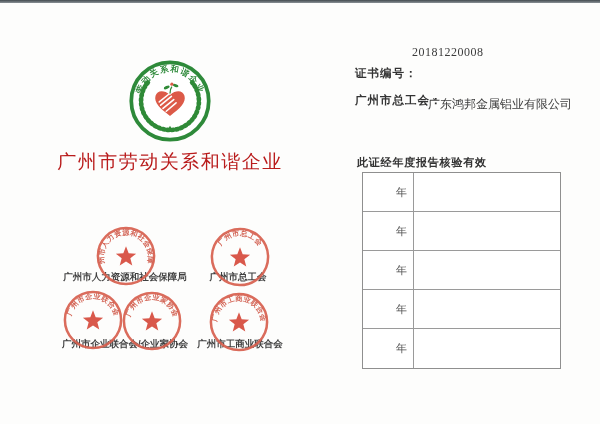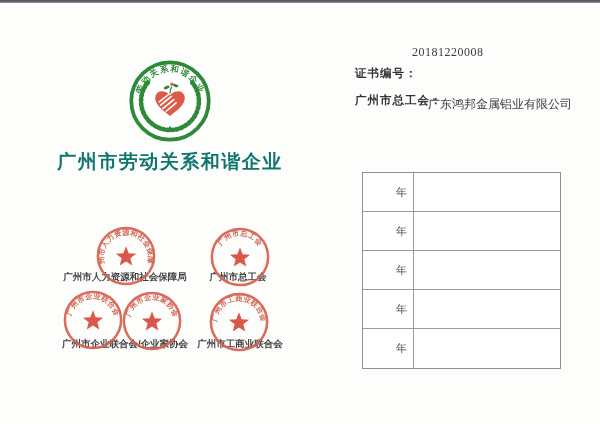--- a/index.html
+++ b/index.html
@@ -23,7 +23,7 @@
   .emblem{left:128px;top:59px;width:84px;height:84px;}
   .title-line{
     left:30px;width:280px;text-align:center;
-    color:#0f766e;font-weight:700;letter-spacing:1.5px;
+    color:#b91c1c;font-weight:400;letter-spacing:1.5px;
     font-size:19px;
   }
   .title-1{top:149px;}

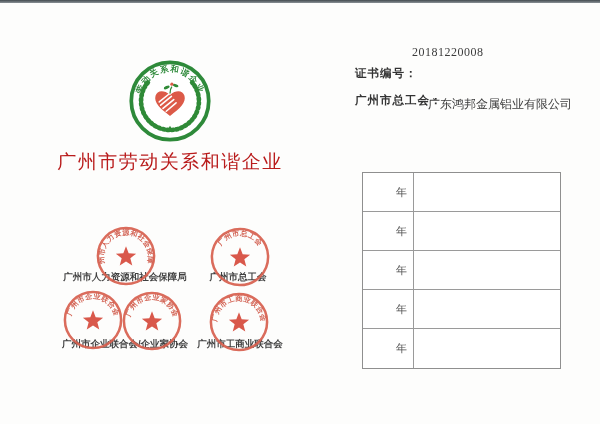--- a/index.html
+++ b/index.html
@@ -179,6 +179,7 @@
   <div class="abs field-label holder-label">广州市总工会：</div>
   <div class="abs field-value holder-value">广东鸿邦金属铝业有限公司</div>
 
+  <div class="abs verify-heading">此证经年度报告核验有效</div>
 
   <div class="abs verify-table">
     <div class="vcell year">年</div>

